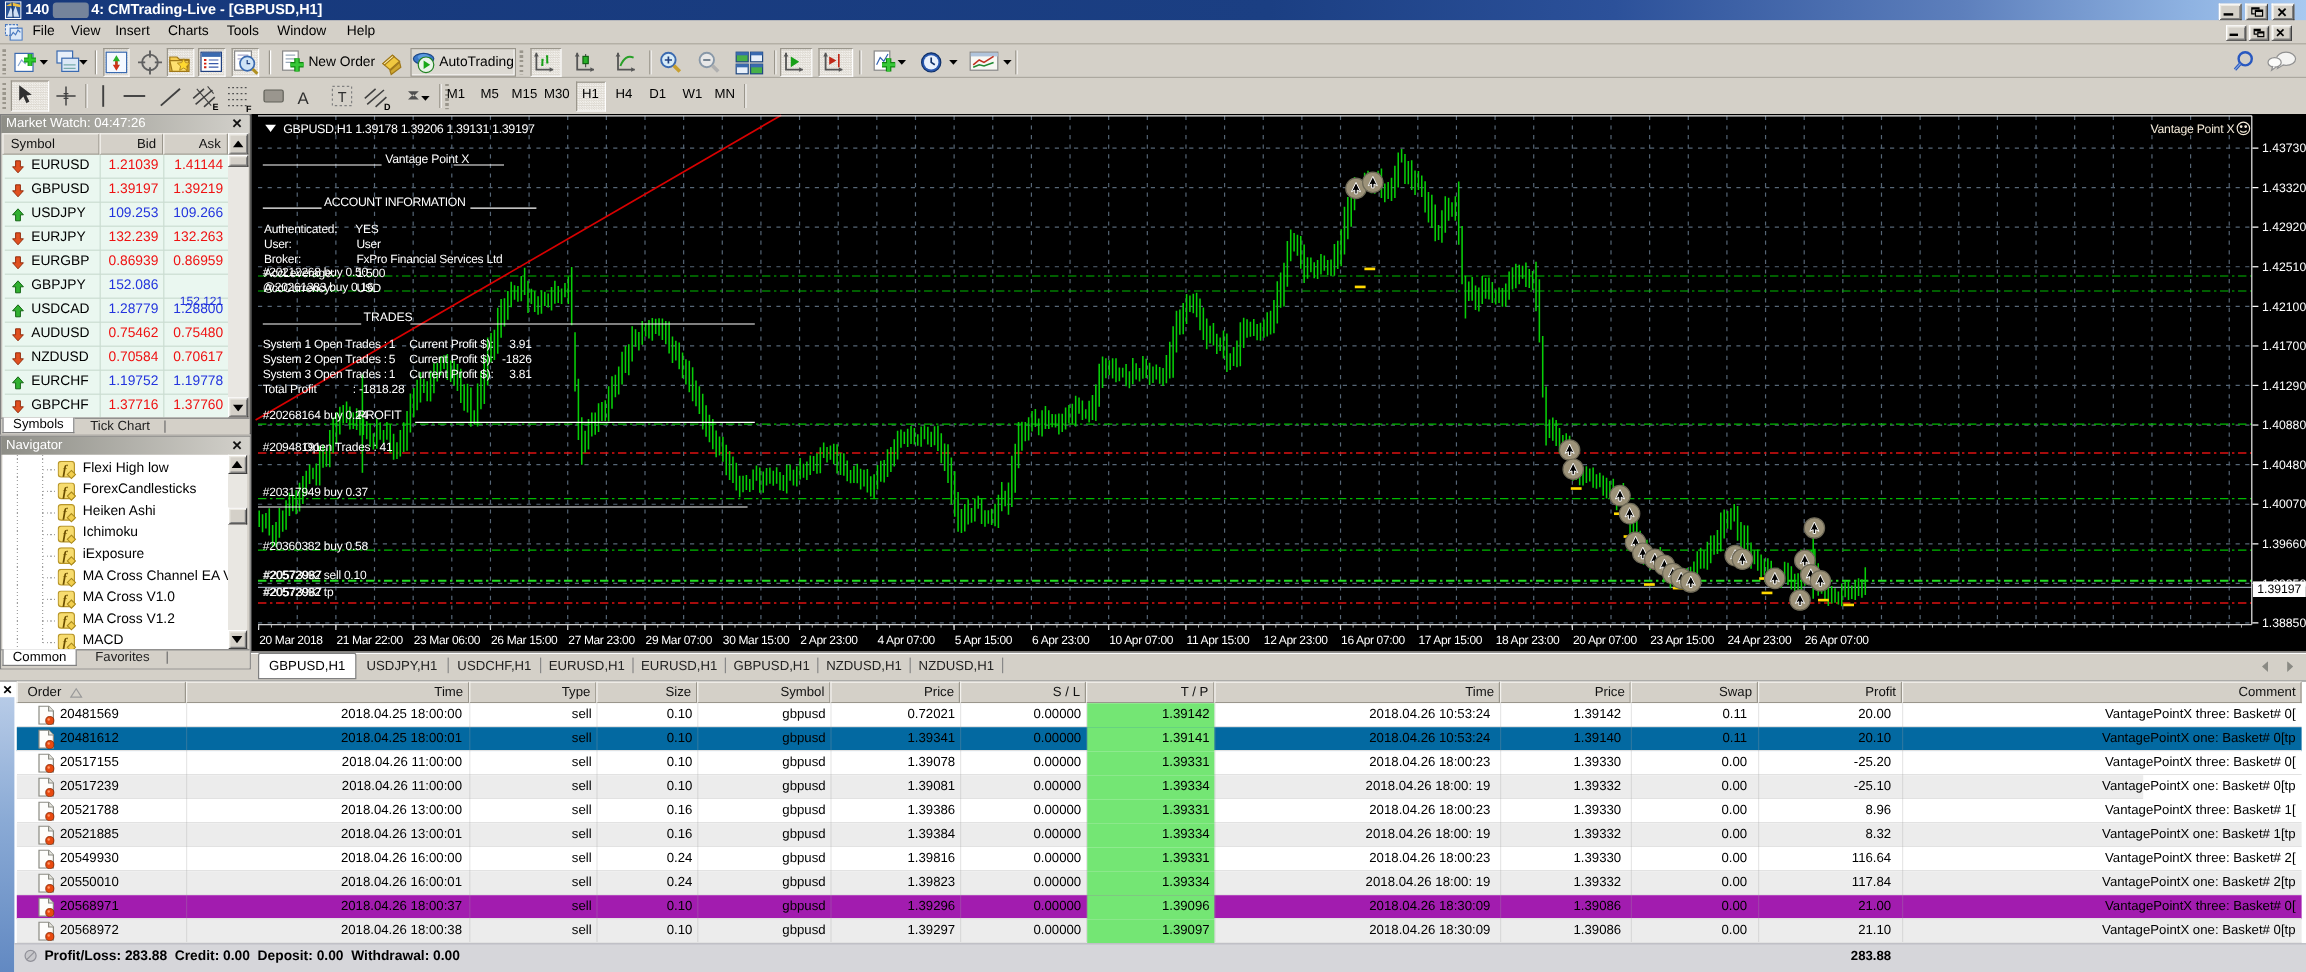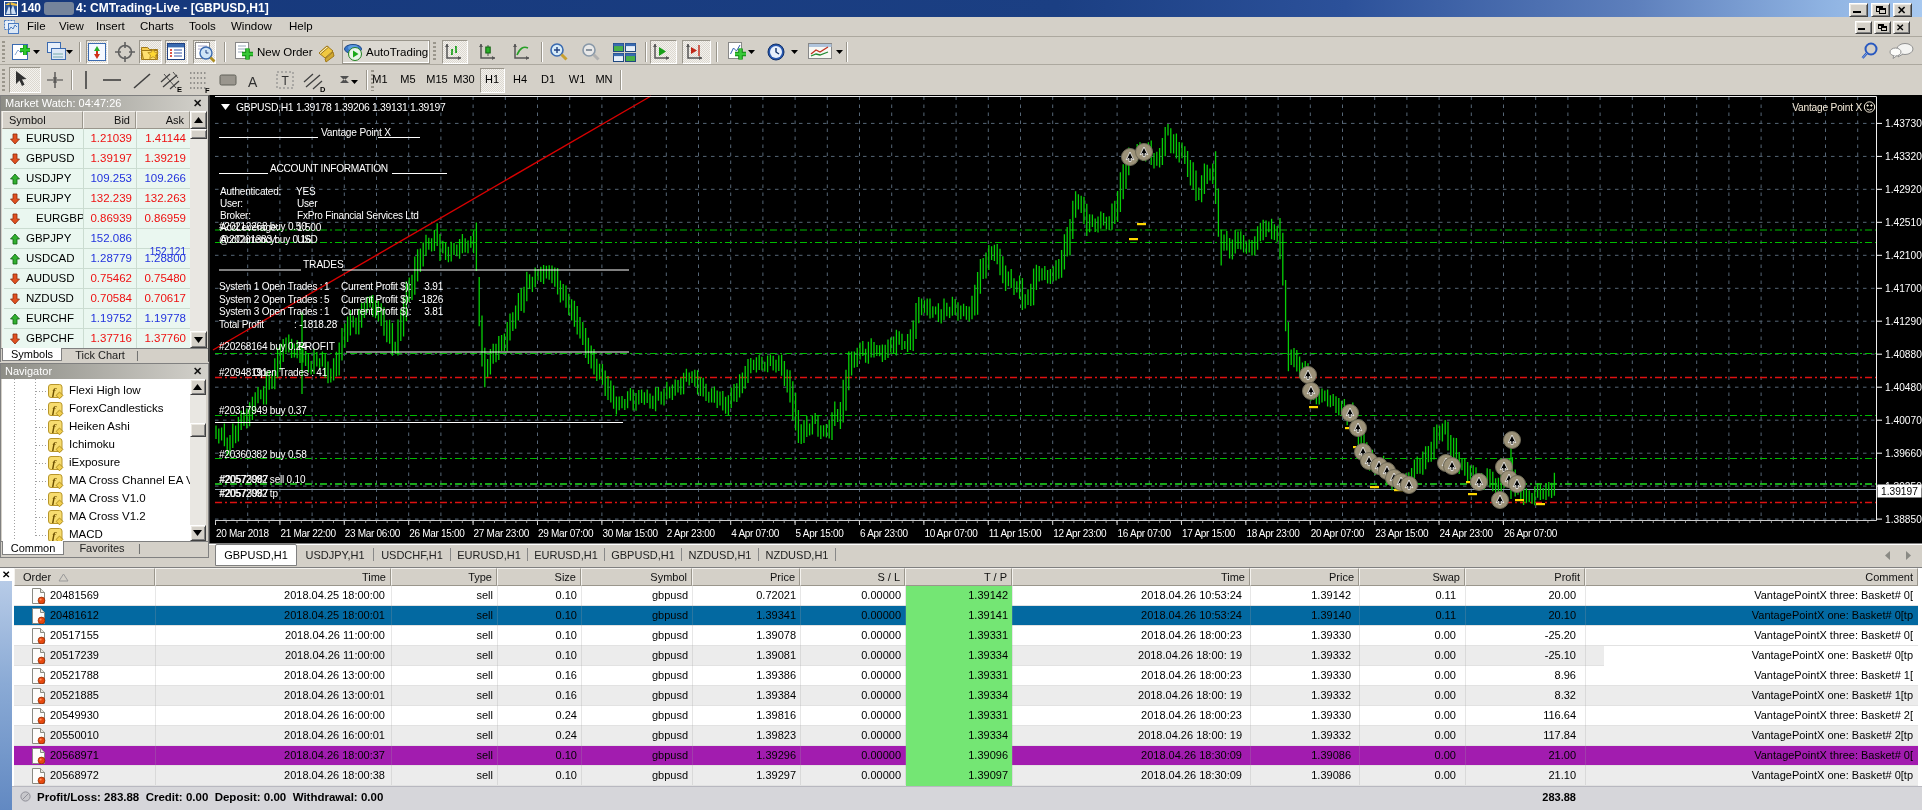--- a/index.html
+++ b/index.html
@@ -797,7 +797,7 @@
       <svg class="a" style="left:5px;top:4px" width="12" height="12" viewBox="0 0 12 12">
         <path d="M4 1 h4 v5 h2.5 L6 11 L1.5 6 H4 Z" fill="#e05020" stroke="#902808" stroke-width="0.8"></path>
       </svg>
-      <span class="a" style="left:32px;top:3px;font-size:11.5px;color:#000">EURGBP</span>
+      <span class="a" style="left:22px;top:3px;font-size:11.5px;color:#000">EURGBP</span>
       <span class="a tr-r" style="left:60px;top:3px;width:68px;font-size:11.5px;color:#ee1111">0.86939</span>
       <span class="a tr-r" style="left:114px;top:3px;width:68px;font-size:11.5px;color:#ee1111">0.86959</span>
     </div>

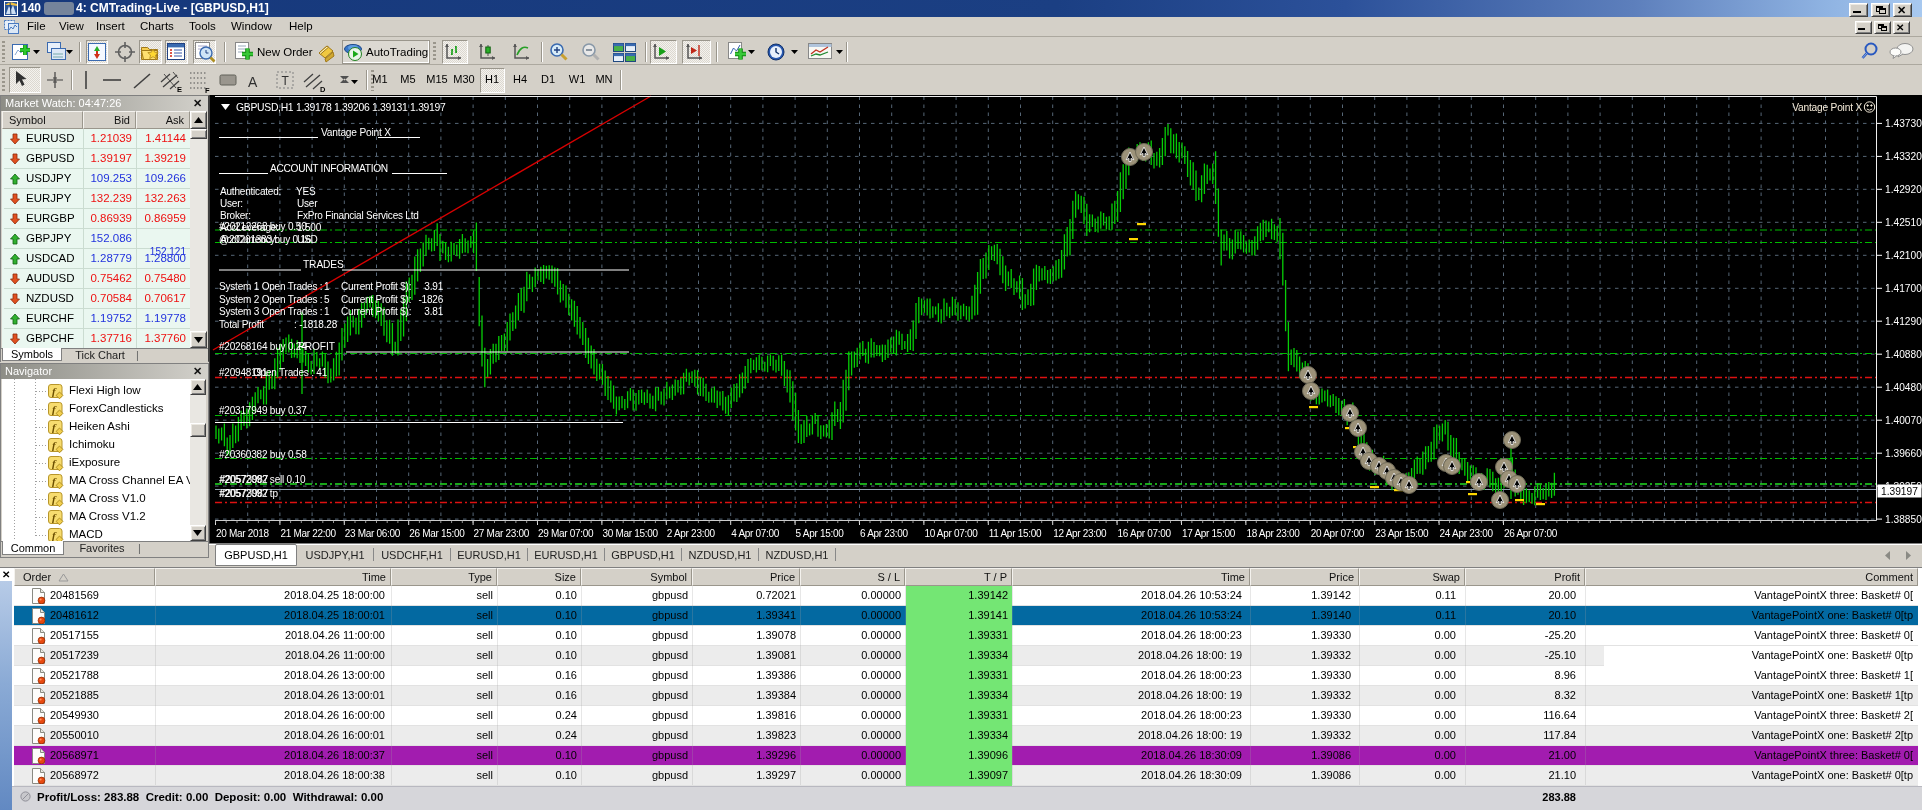--- a/index.html
+++ b/index.html
@@ -1032,7 +1032,7 @@
 <span class="a tr-r" style="left:1571px;top:3px;width:328px">VantagePointX three: Basket# 0[</span>
 <span class="a tr-r" style="left:892px;top:3px;width:102px">1.39331</span>
 </div>
-<div class="a" style="left:14px;top:646px;width:1590px;height:20px;background:#ececec;box-shadow:inset 0 -1px 0 #e2e2e2">
+<div class="a" style="left:14px;top:646px;width:1772px;height:20px;background:#ececec;box-shadow:inset 0 -1px 0 #e2e2e2">
 <svg class="a" style="left:17px;top:2px" width="15" height="16" viewBox="0 0 15 16">
       <path d="M1.5 0.5 h8 l4 4 v11 h-12 z" fill="#fdfdfb" stroke="#8a8a82"></path>
       <path d="M9.5 0.5 v4 h4" fill="#e8e8e0" stroke="#8a8a82"></path>

